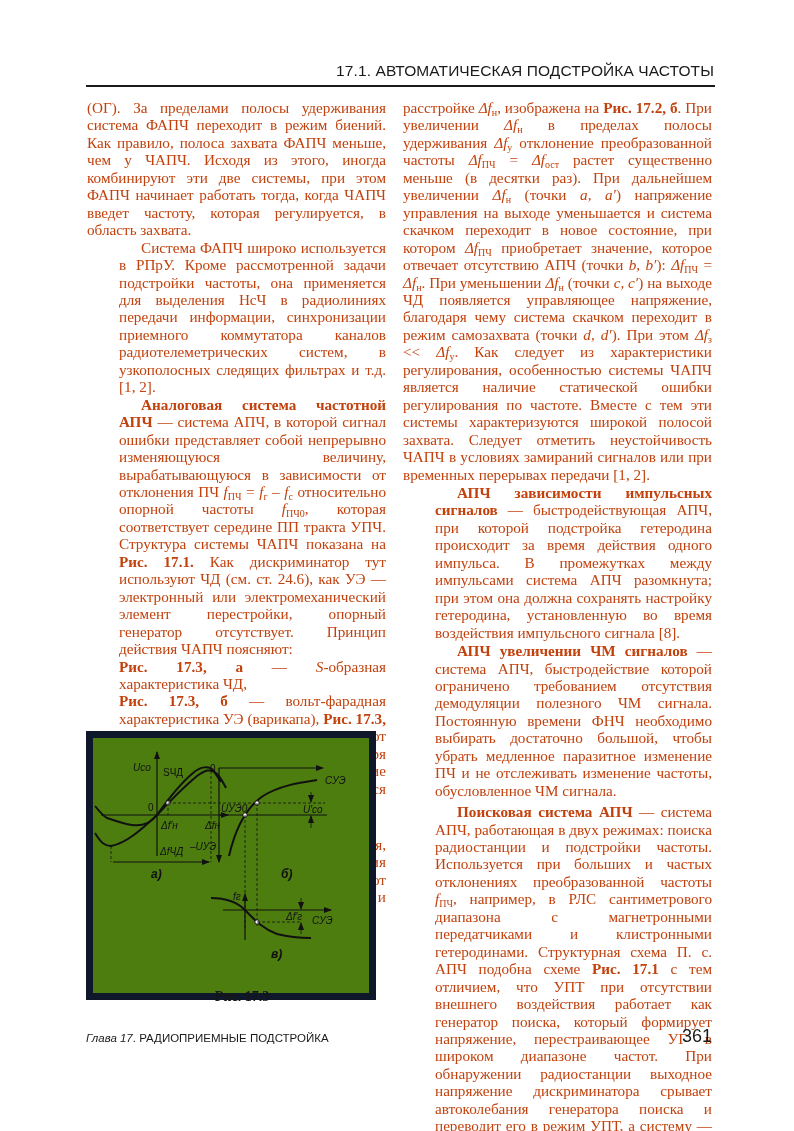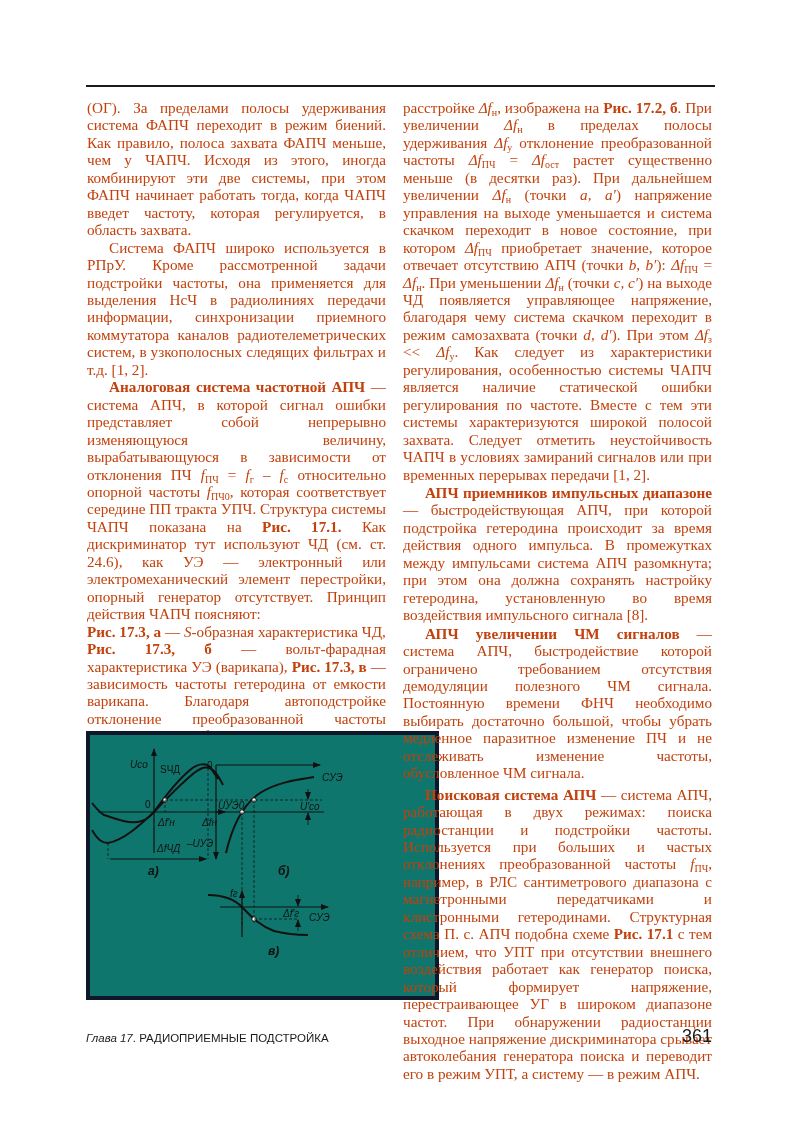--- a/index.html
+++ b/index.html
@@ -48,6 +48,7 @@
 
 <div class="page">
 
+  <div class="running-head">17.1. АВТОМАТИЧЕСКАЯ ПОДСТРОЙКА ЧАСТОТЫ</div>
   <div class="head-rule"></div>
 
   <div class="col col-left">

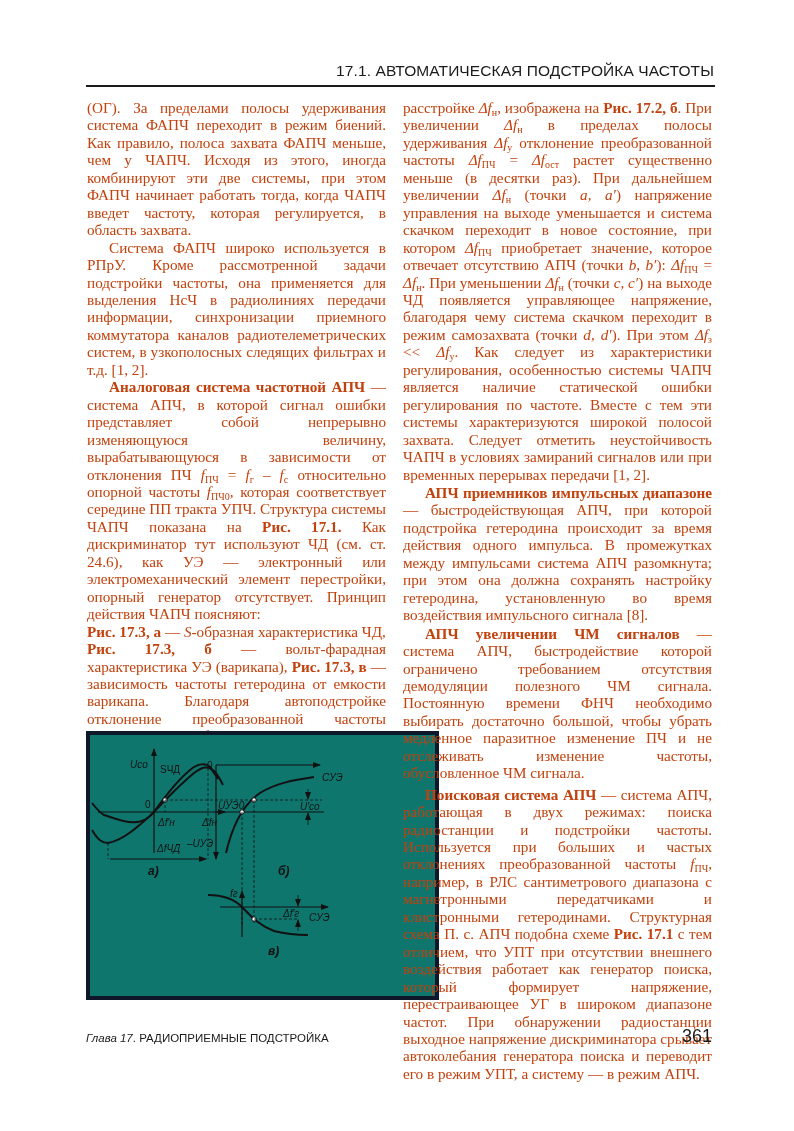--- a/index.html
+++ b/index.html
@@ -18,7 +18,7 @@
     .col-left { left: 87px; top: 99px; width: 299px; }
     .col-right { left: 403px; top: 99px; width: 309px; }
     .col p { margin: 0; }
-    .col p.ind { text-indent: 22px; }
+    .col p.ind { text-indent: 22px; margin-left: 32px; }
     .b { font-weight: bold; }
     .i { font-style: italic; }
     sub { font-size: 10px; vertical-align: -3px; line-height: 0; }

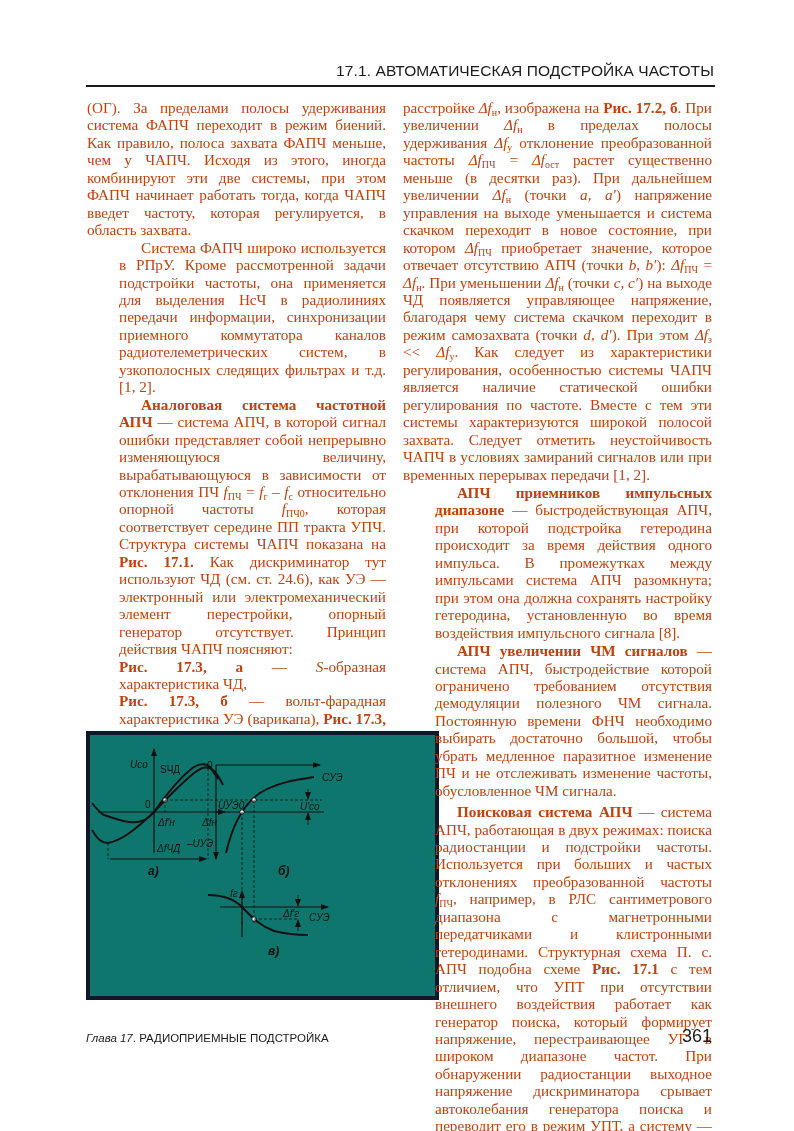--- a/index.html
+++ b/index.html
@@ -118,7 +118,7 @@
 
   <div class="col col-right">
     <p><span>расстройке </span><span class="i">Δf</span><sub>н</sub><span>, изображена на </span><span class="b">Рис. 17.2, б</span><span>. При увеличении </span><span class="i">Δf</span><sub>н</sub><span> в пределах полосы удерживания </span><span class="i">Δf</span><sub>у</sub><span> отклонение преобразованной частоты </span><span class="i">Δf</span><sub>ПЧ</sub><span> = </span><span class="i">Δf</span><sub>ост</sub><span> растет существенно меньше (в десятки раз). При дальнейшем увеличении </span><span class="i">Δf</span><sub>н</sub><span> (точки </span><span class="i">a, a′</span><span>) напряжение управления на выходе уменьшается и система скачком переходит в новое состояние, при котором </span><span class="i">Δf</span><sub>ПЧ</sub><span> приобретает значение, которое отвечает отсутствию АПЧ (точки </span><span class="i">b, b′</span><span>): </span><span class="i">Δf</span><sub>ПЧ</sub><span> = </span><span class="i">Δf</span><sub>н</sub><span>. При уменьшении </span><span class="i">Δf</span><sub>н</sub><span> (точки </span><span class="i">c, c′</span><span>) на выходе ЧД появляется управляющее напряжение, благодаря чему система скачком переходит в режим самозахвата (точки </span><span class="i">d, d′</span><span>). При этом </span><span class="i">Δf</span><sub>з</sub><span> &lt;&lt; </span><span class="i">Δf</span><sub>у</sub><span>. Как следует из характеристики регулирования, особенностью системы ЧАПЧ является наличие статической ошибки регулирования по частоте. Вместе с тем эти системы характеризуются широкой полосой захвата. Следует отметить неустойчивость ЧАПЧ в условиях замираний сигналов или при временных перерывах передачи [1, 2].</span></p>
-    <p class="ind" style="margin-top:1px;"><span class="b">АПЧ приемников импульсных диапазоне</span><span> — быстродействующая АПЧ, при которой подстройка гетеродина происходит за время действия одного импульса. В промежутках между импульсами система АПЧ разомкнута; при этом она должна сохранять настройку гетеродина, установленную во время воздействия импульсного сигнала [8].</span></p>
+    <p class="ind" style="margin-top:1px;"><span class="b">АПЧ зависимости импульсных сигналов</span><span> — быстродействующая АПЧ, при которой подстройка гетеродина происходит за время действия одного импульса. В промежутках между импульсами система АПЧ разомкнута; при этом она должна сохранять настройку гетеродина, установленную во время воздействия импульсного сигнала [8].</span></p>
     <p class="ind" style="margin-top:1px;"><span class="b">АПЧ увеличении ЧМ сигналов</span><span> — система АПЧ, быстродействие которой ограничено требованием отсутствия демодуляции полезного ЧМ сигнала. Постоянную времени ФНЧ необходимо выбирать достаточно большой, чтобы убрать медленное паразитное изменение ПЧ и не отслеживать изменение частоты, обусловленное ЧМ сигнала.</span></p>
     <p class="ind" style="margin-top:4px;"><span class="b">Поисковая система АПЧ</span><span> — система АПЧ, работающая в двух режимах: поиска радиостанции и подстройки частоты. Используется при больших и частых отклонениях преобразованной частоты </span><span class="i">f</span><sub>ПЧ</sub><span>, например, в РЛС сантиметрового диапазона с магнетронными передатчиками и клистронными гетеродинами. Структурная схема П. с. АПЧ подобна схеме </span><span class="b">Рис. 17.1</span><span> с тем отличием, что УПТ при отсутствии внешнего воздействия работает как генератор поиска, который формирует напряжение, перестраивающее УГ в широком диапазоне частот. При обнаружении радиостанции выходное напряжение дискриминатора срывает автоколебания генератора поиска и переводит его в режим УПТ, а систему — в режим АПЧ.</span></p>
   </div>

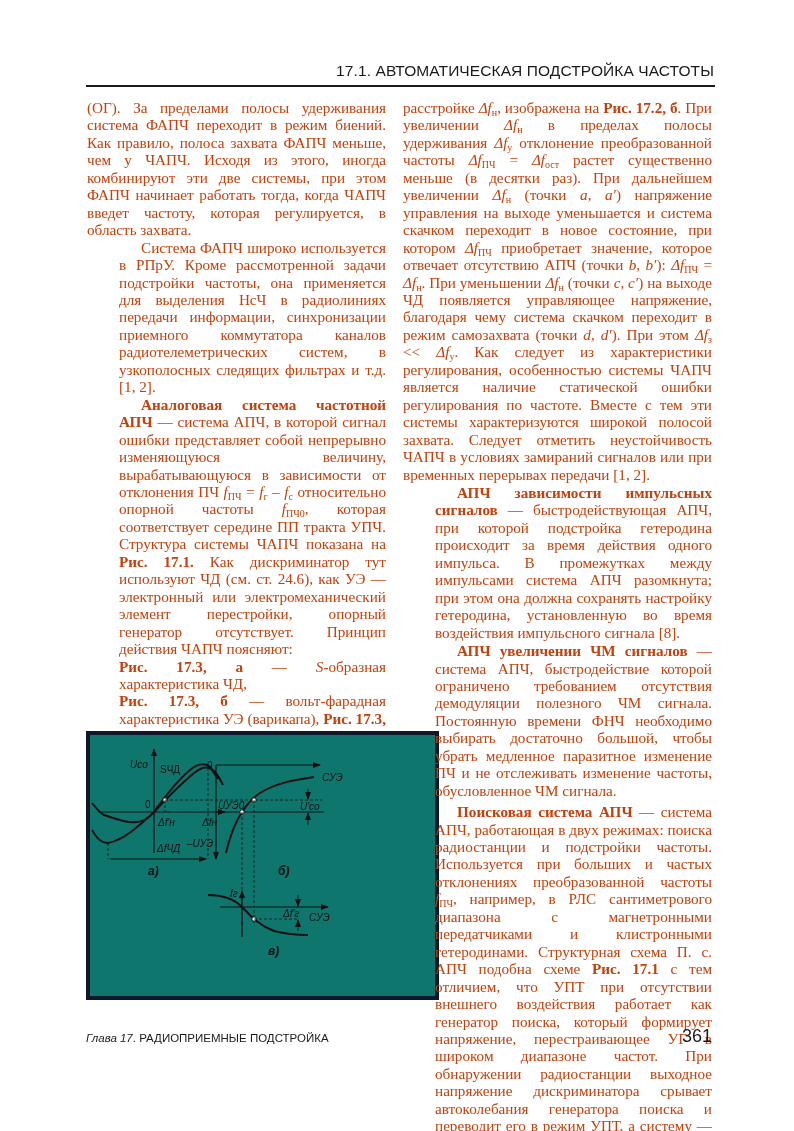--- a/index.html
+++ b/index.html
@@ -23,8 +23,8 @@
     .i { font-style: italic; }
     sub { font-size: 10px; vertical-align: -3px; line-height: 0; }
     .figure {
-      position: absolute; left: 86px; top: 731px; width: 353px; height: 269px;
-      border: 4px solid #0f172a; box-sizing: border-box; background: #0f766e;
+      position: absolute; left: 86px; top: 731px; width: 290px; height: 269px;
+      border: 7px solid #0f172a; box-sizing: border-box; background: #4d7c0f;
     }
     .figure svg { position: absolute; left: 0; top: 0; }
     .fig-caption {

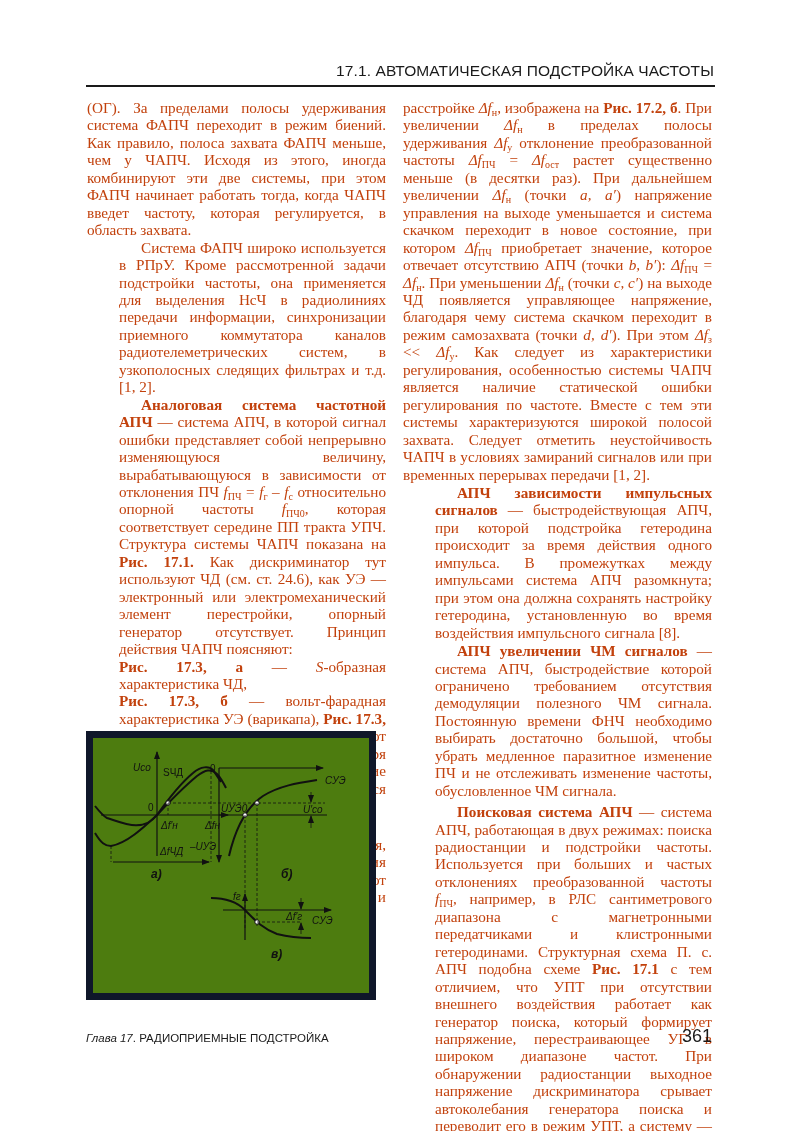--- a/index.html
+++ b/index.html
@@ -114,6 +114,7 @@
       <text x="219" y="186" class="svgt">CУЭ</text>
       <text x="178" y="220" class="svgb">в)</text>
     </svg>
+    <div class="fig-caption">Рис. 17.3</div>
   </div>
 
   <div class="col col-right">

